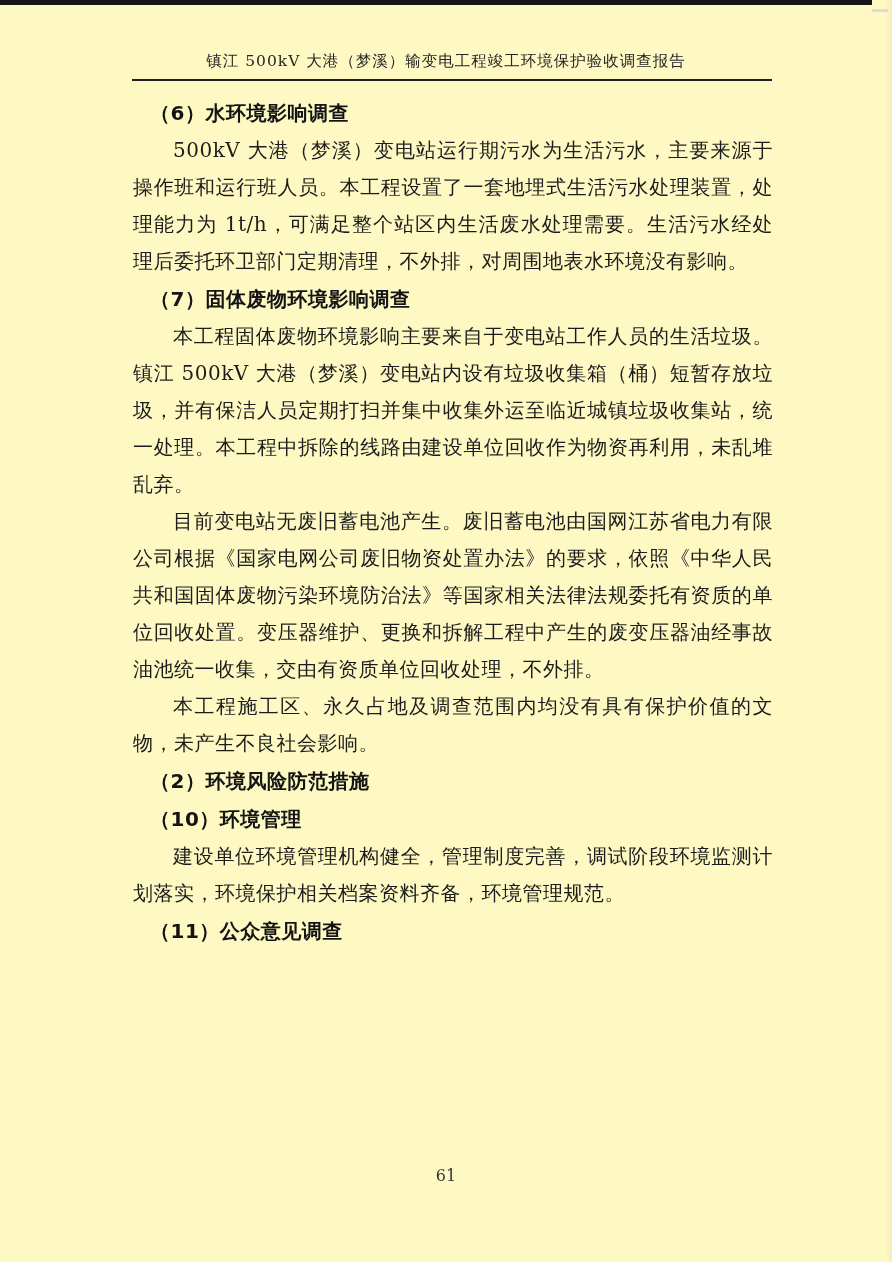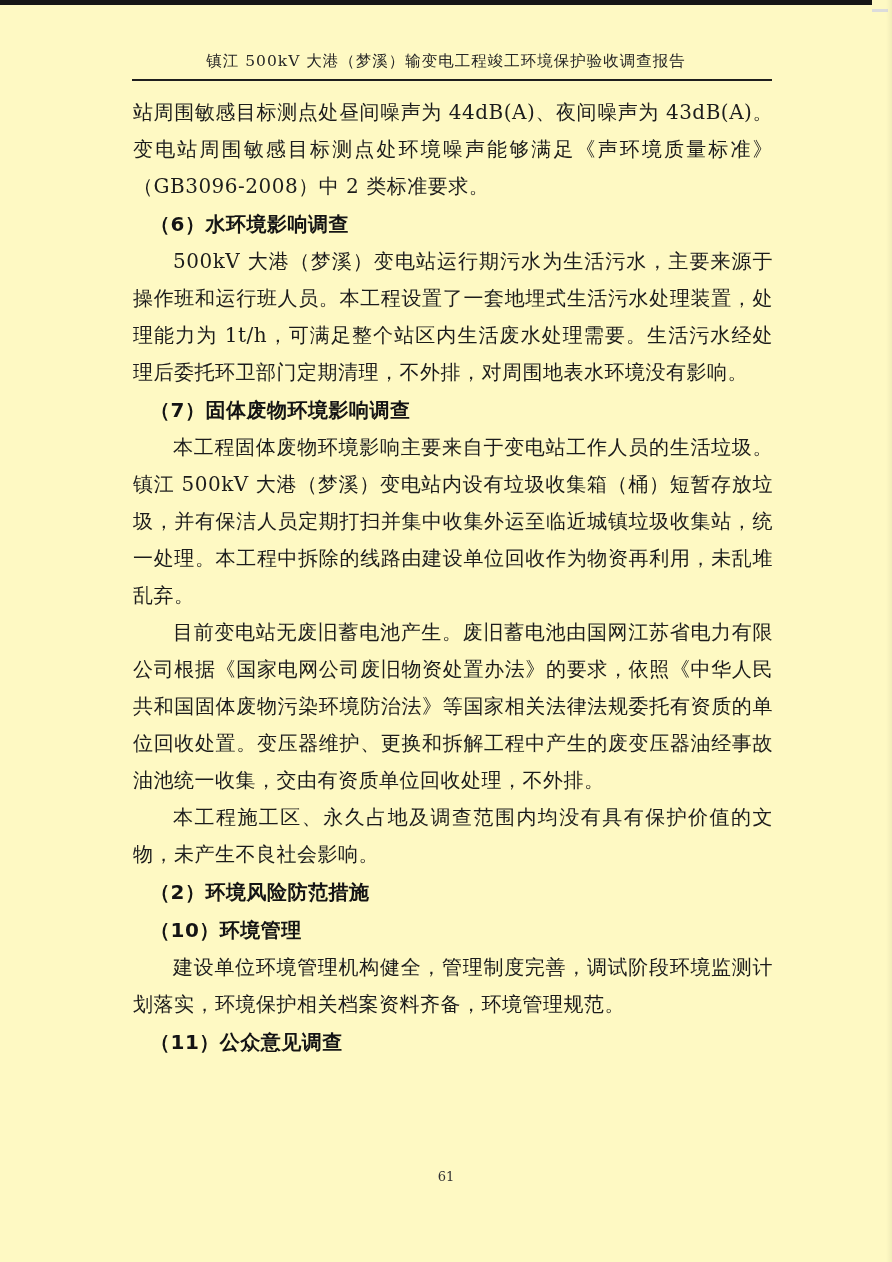--- a/index.html
+++ b/index.html
@@ -108,7 +108,6 @@
 
   <div class="doc-body">
 
-    <p class="no-indent">站周围敏感目标测点处昼间噪声为 44dB(A)、夜间噪声为 43dB(A)。变电站周围敏感目标测点处环境噪声能够满足《声环境质量标准》（GB3096-2008）中 2 类标准要求。</p>
 
     <h3>（6）水环境影响调查</h3>
     <p>500kV 大港（梦溪）变电站运行期污水为生活污水，主要来源于操作班和运行班人员。本工程设置了一套地埋式生活污水处理装置，处理能力为 1t/h，可满足整个站区内生活废水处理需要。生活污水经处理后委托环卫部门定期清理，不外排，对周围地表水环境没有影响。</p>

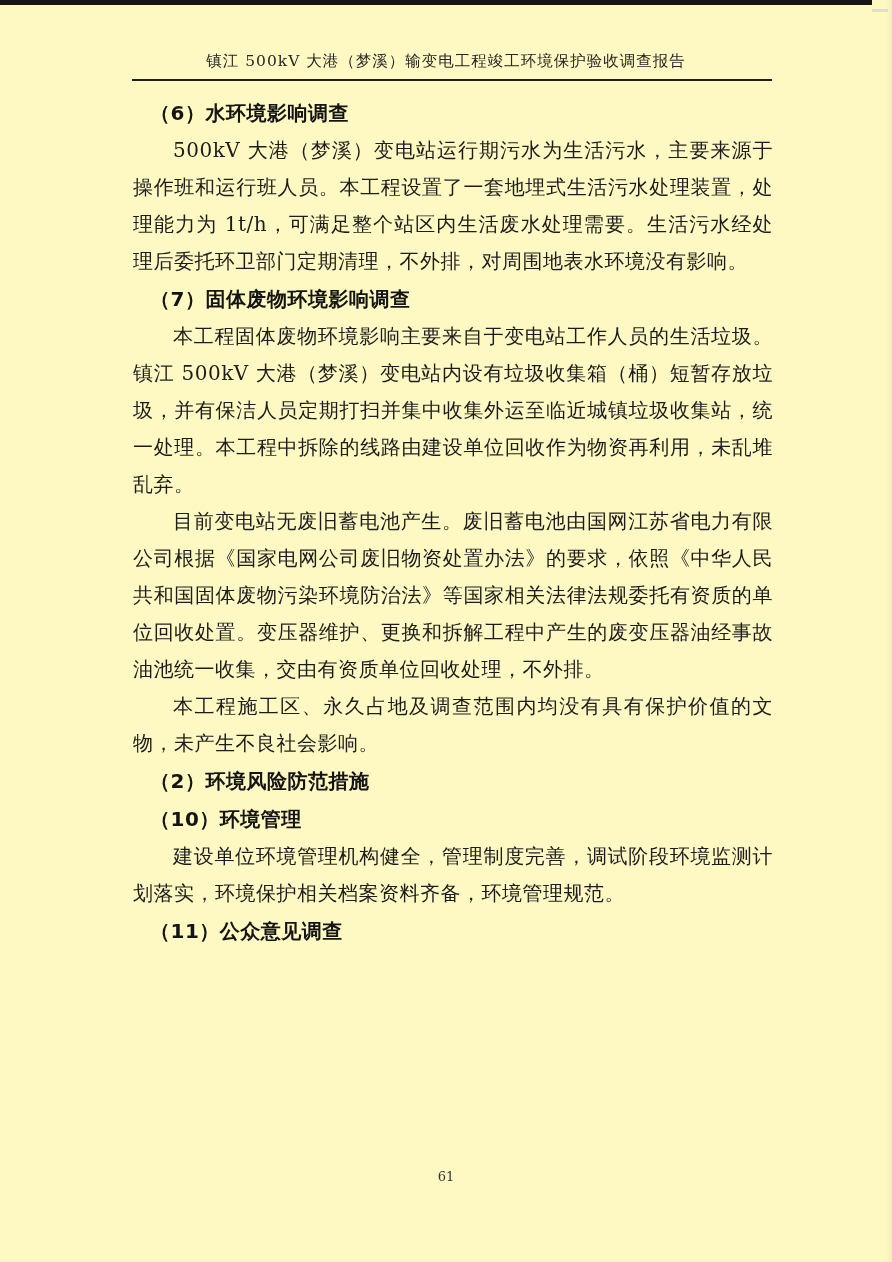--- a/index.html
+++ b/index.html
@@ -87,7 +87,7 @@
     text-align: center;
   }
   .page-number {
-    font-size: 13px;
+    font-size: 16px;
     color: #333333;
     font-family: "DejaVu Serif", serif;
   }

